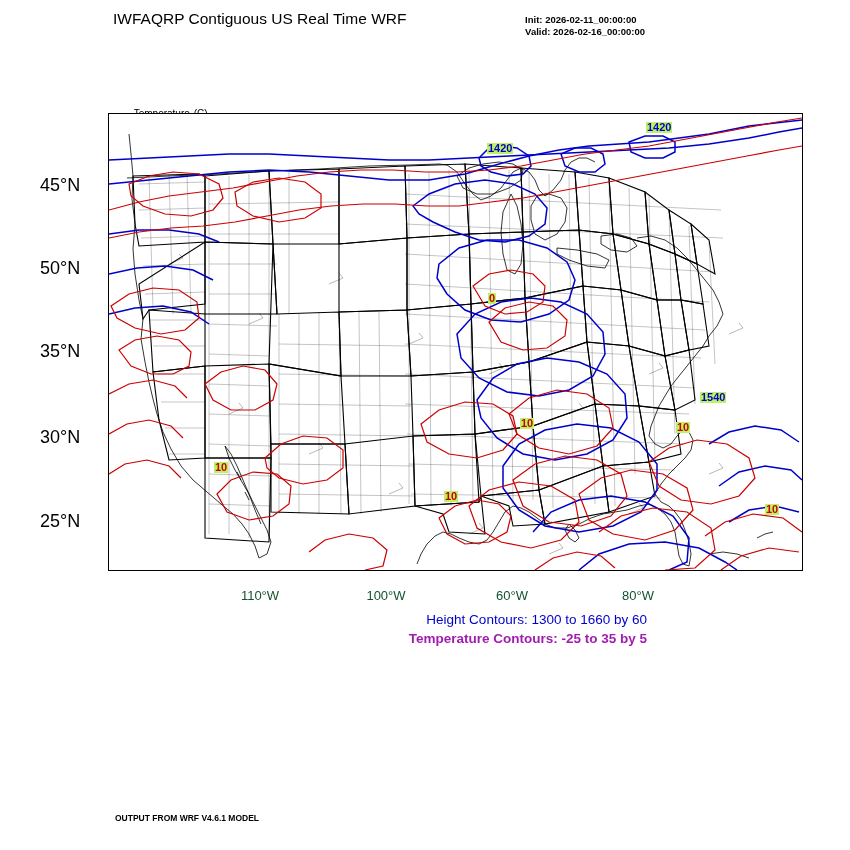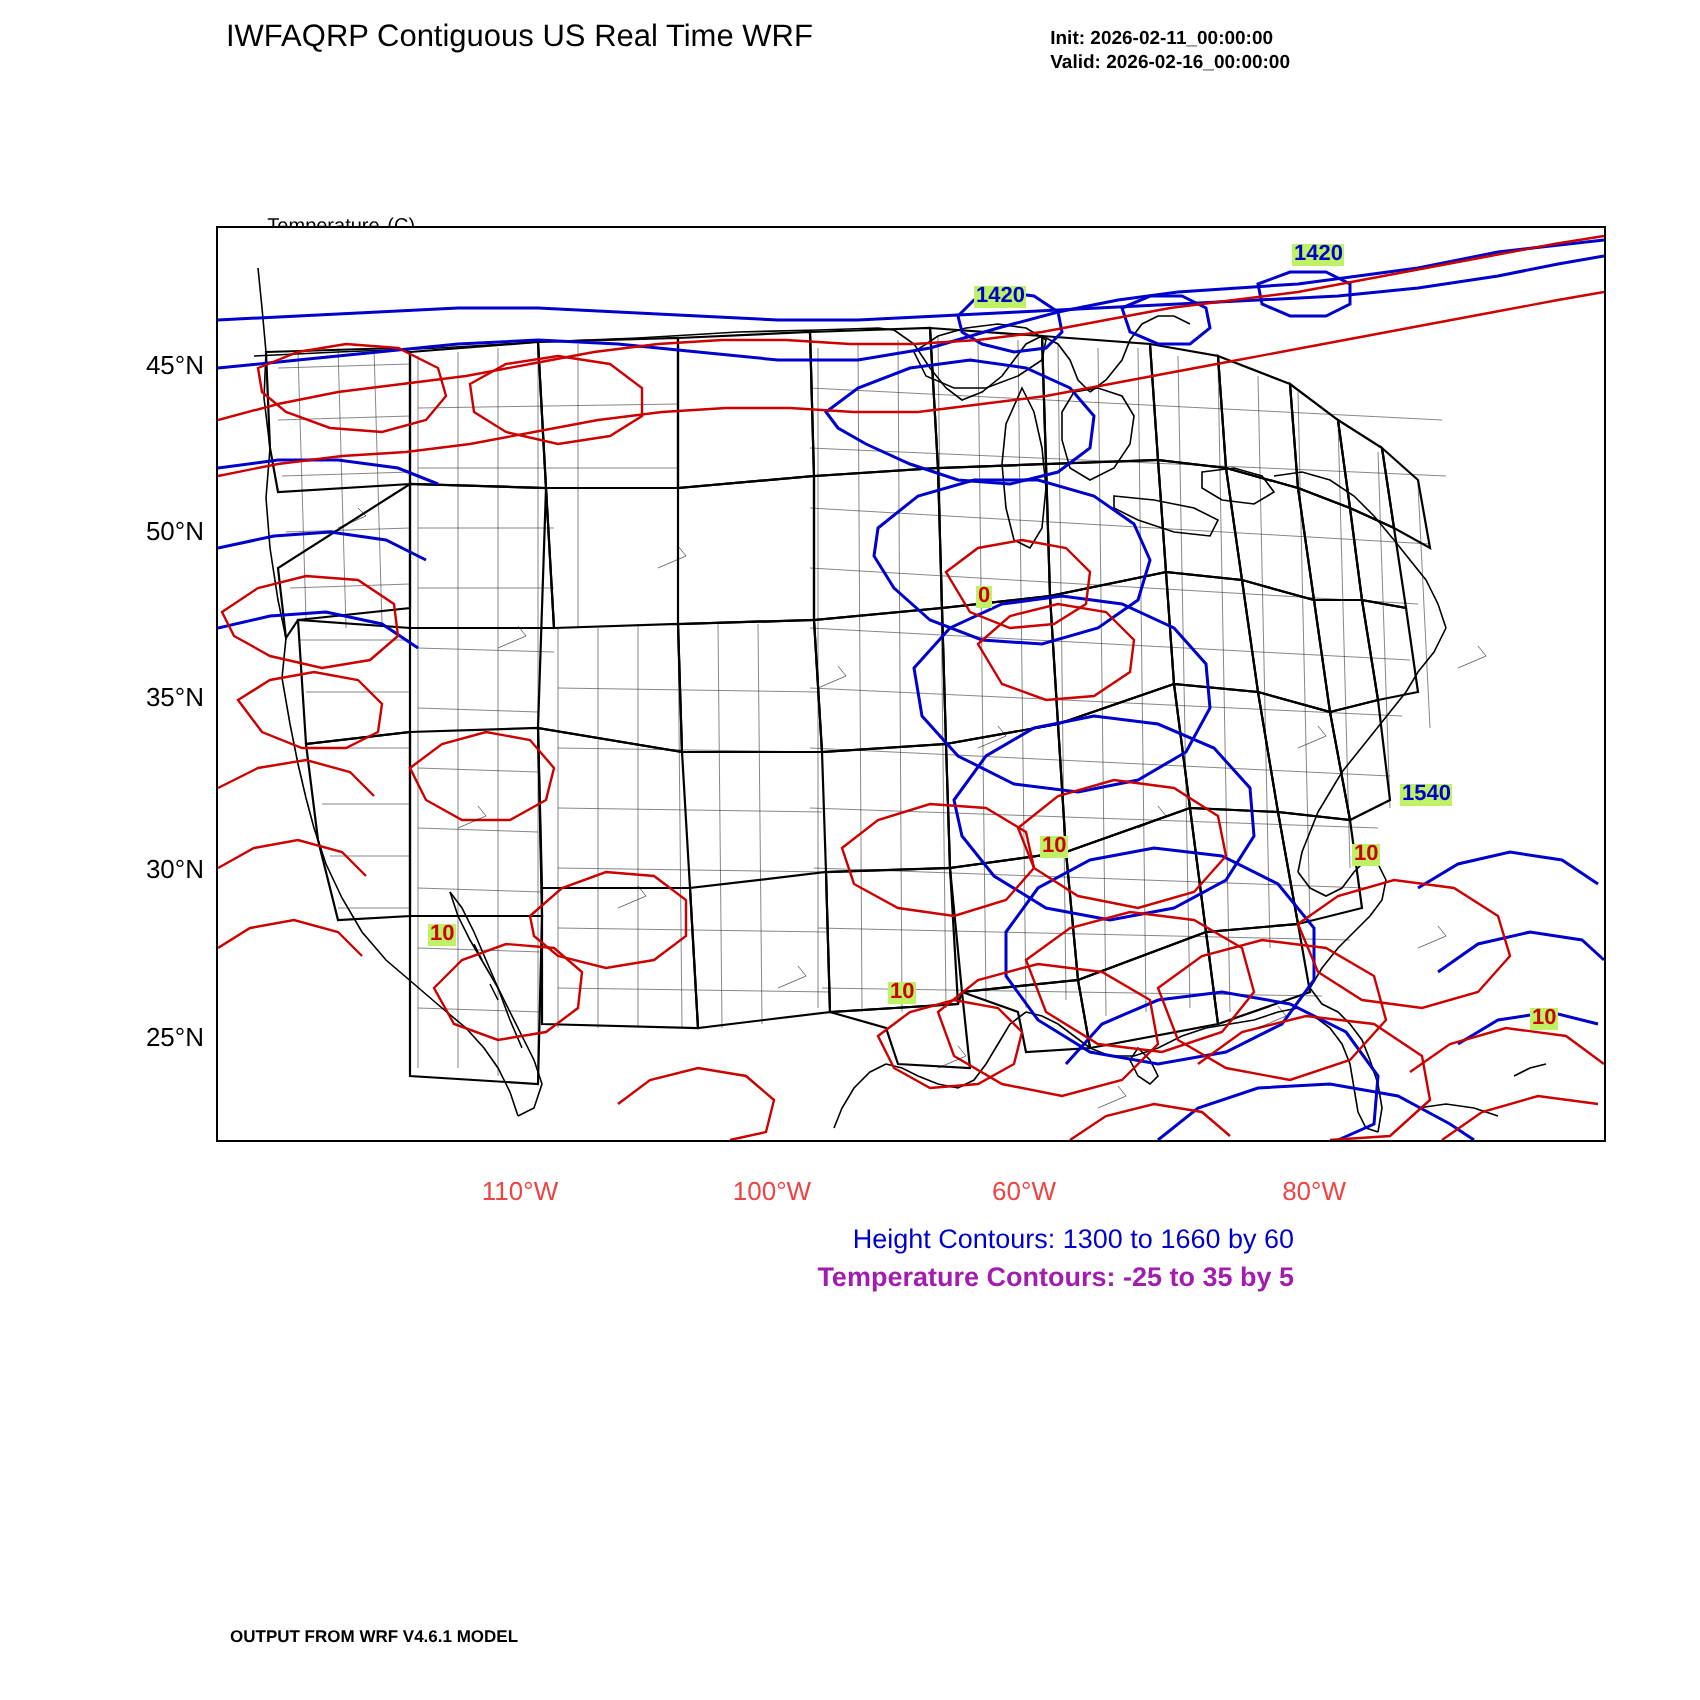--- a/index.html
+++ b/index.html
@@ -72,9 +72,9 @@
   }
   .lat-label {
     position: absolute;
-    font-size: 13px;
-    color: #000;
-    text-align: right;
+    font-size: 18px;
+    color: #000;
+    text-align: left;
     white-space: nowrap;
   }
   .lon-label {

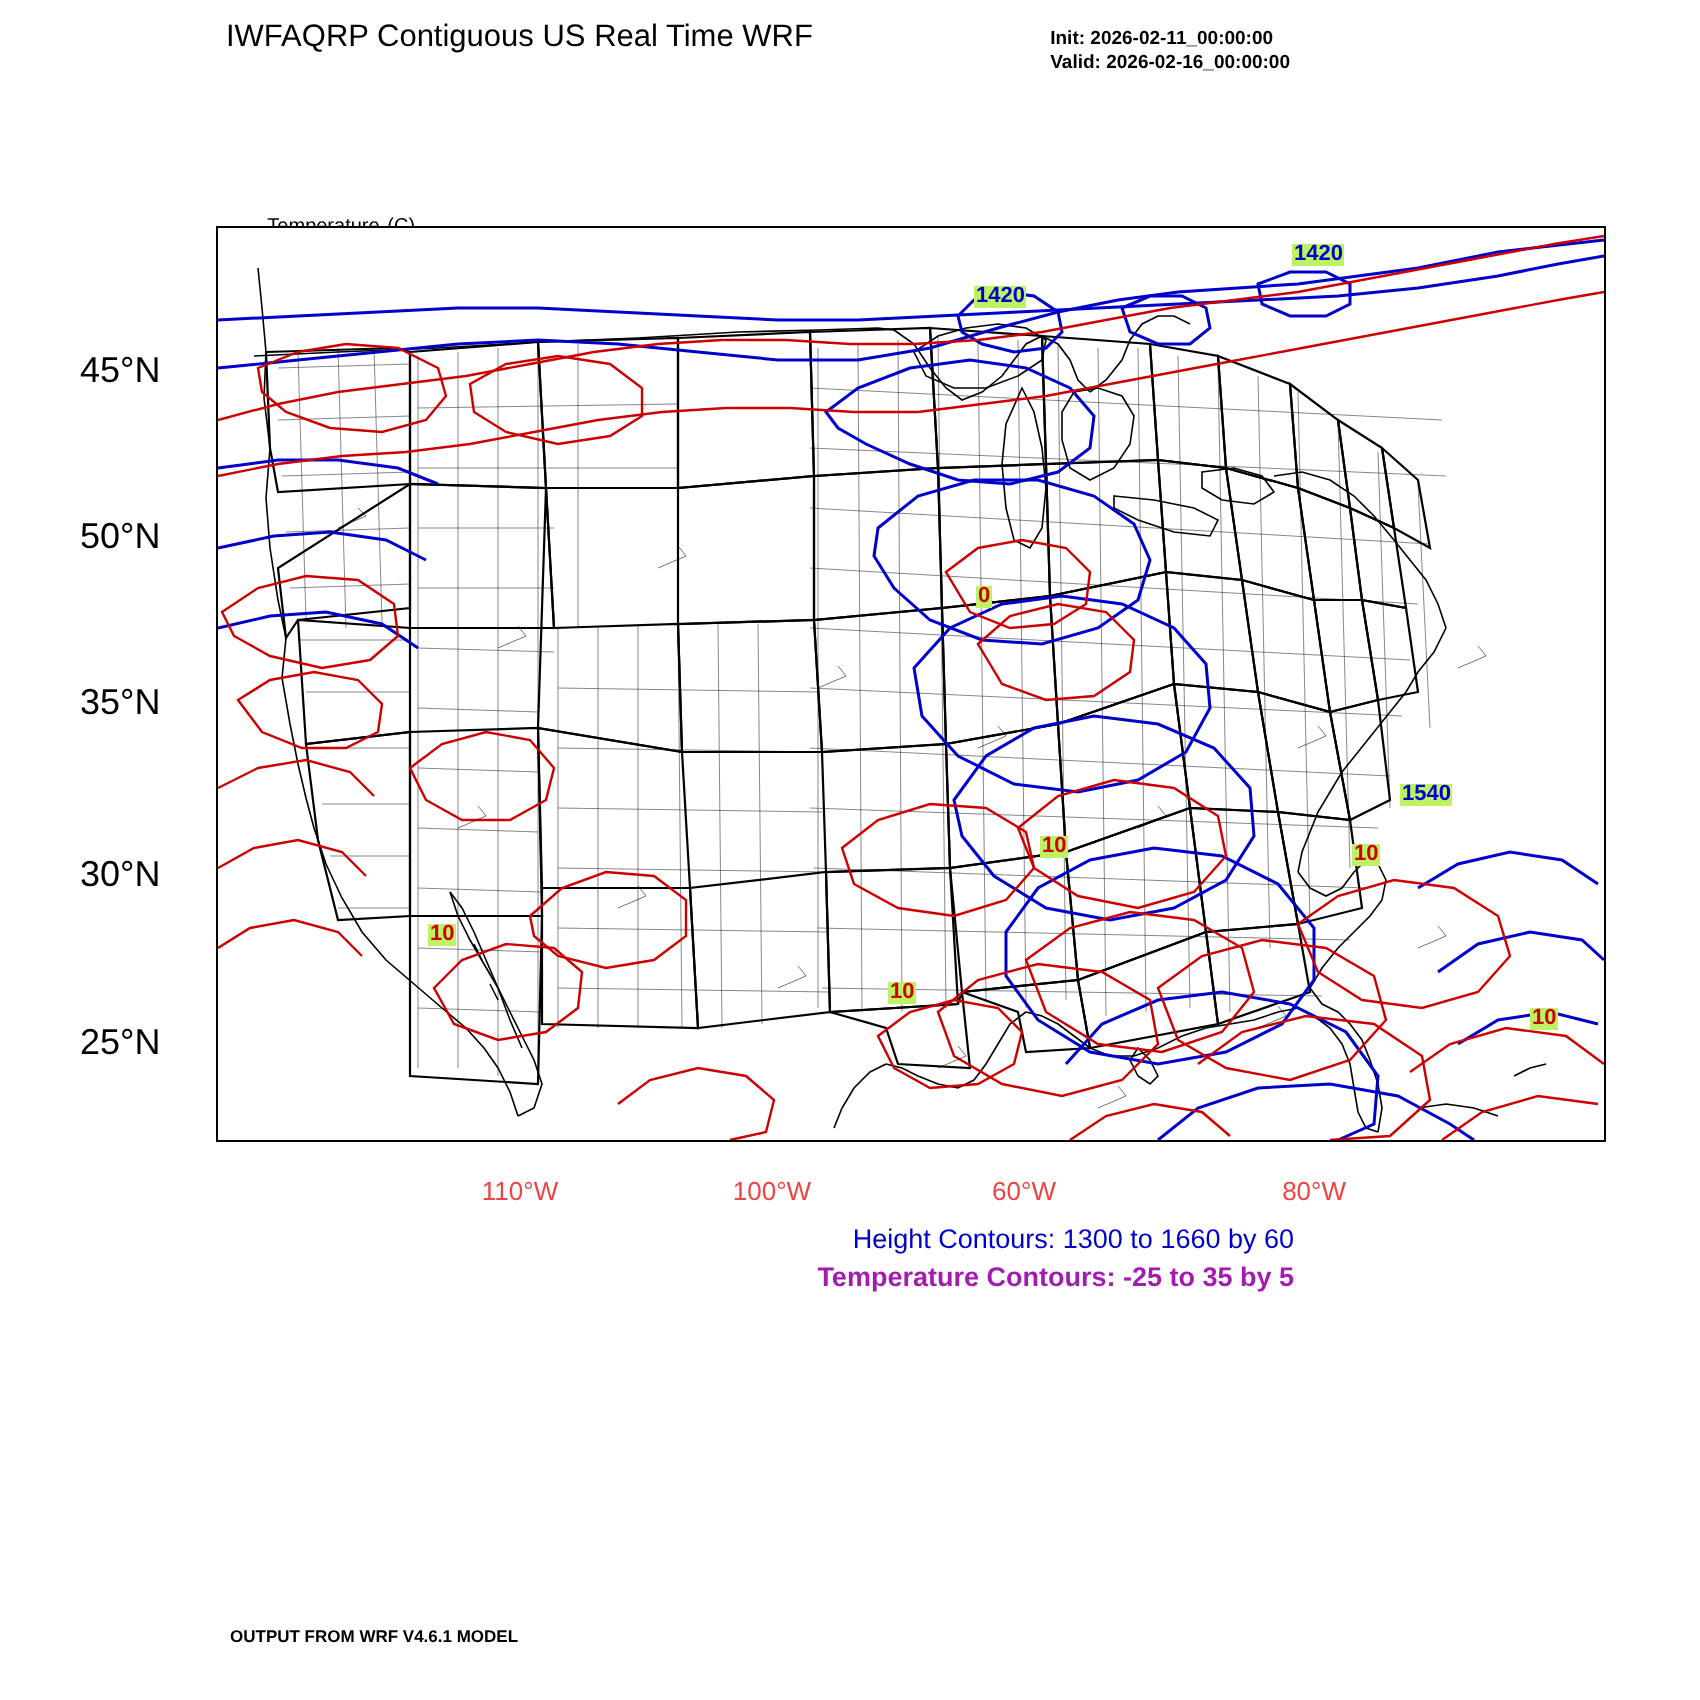--- a/index.html
+++ b/index.html
@@ -80,7 +80,7 @@
   .lon-label {
     position: absolute;
     font-size: 13px;
-    color: #ef4444;
+    color: #14532d;
     text-align: center;
     white-space: nowrap;
   }

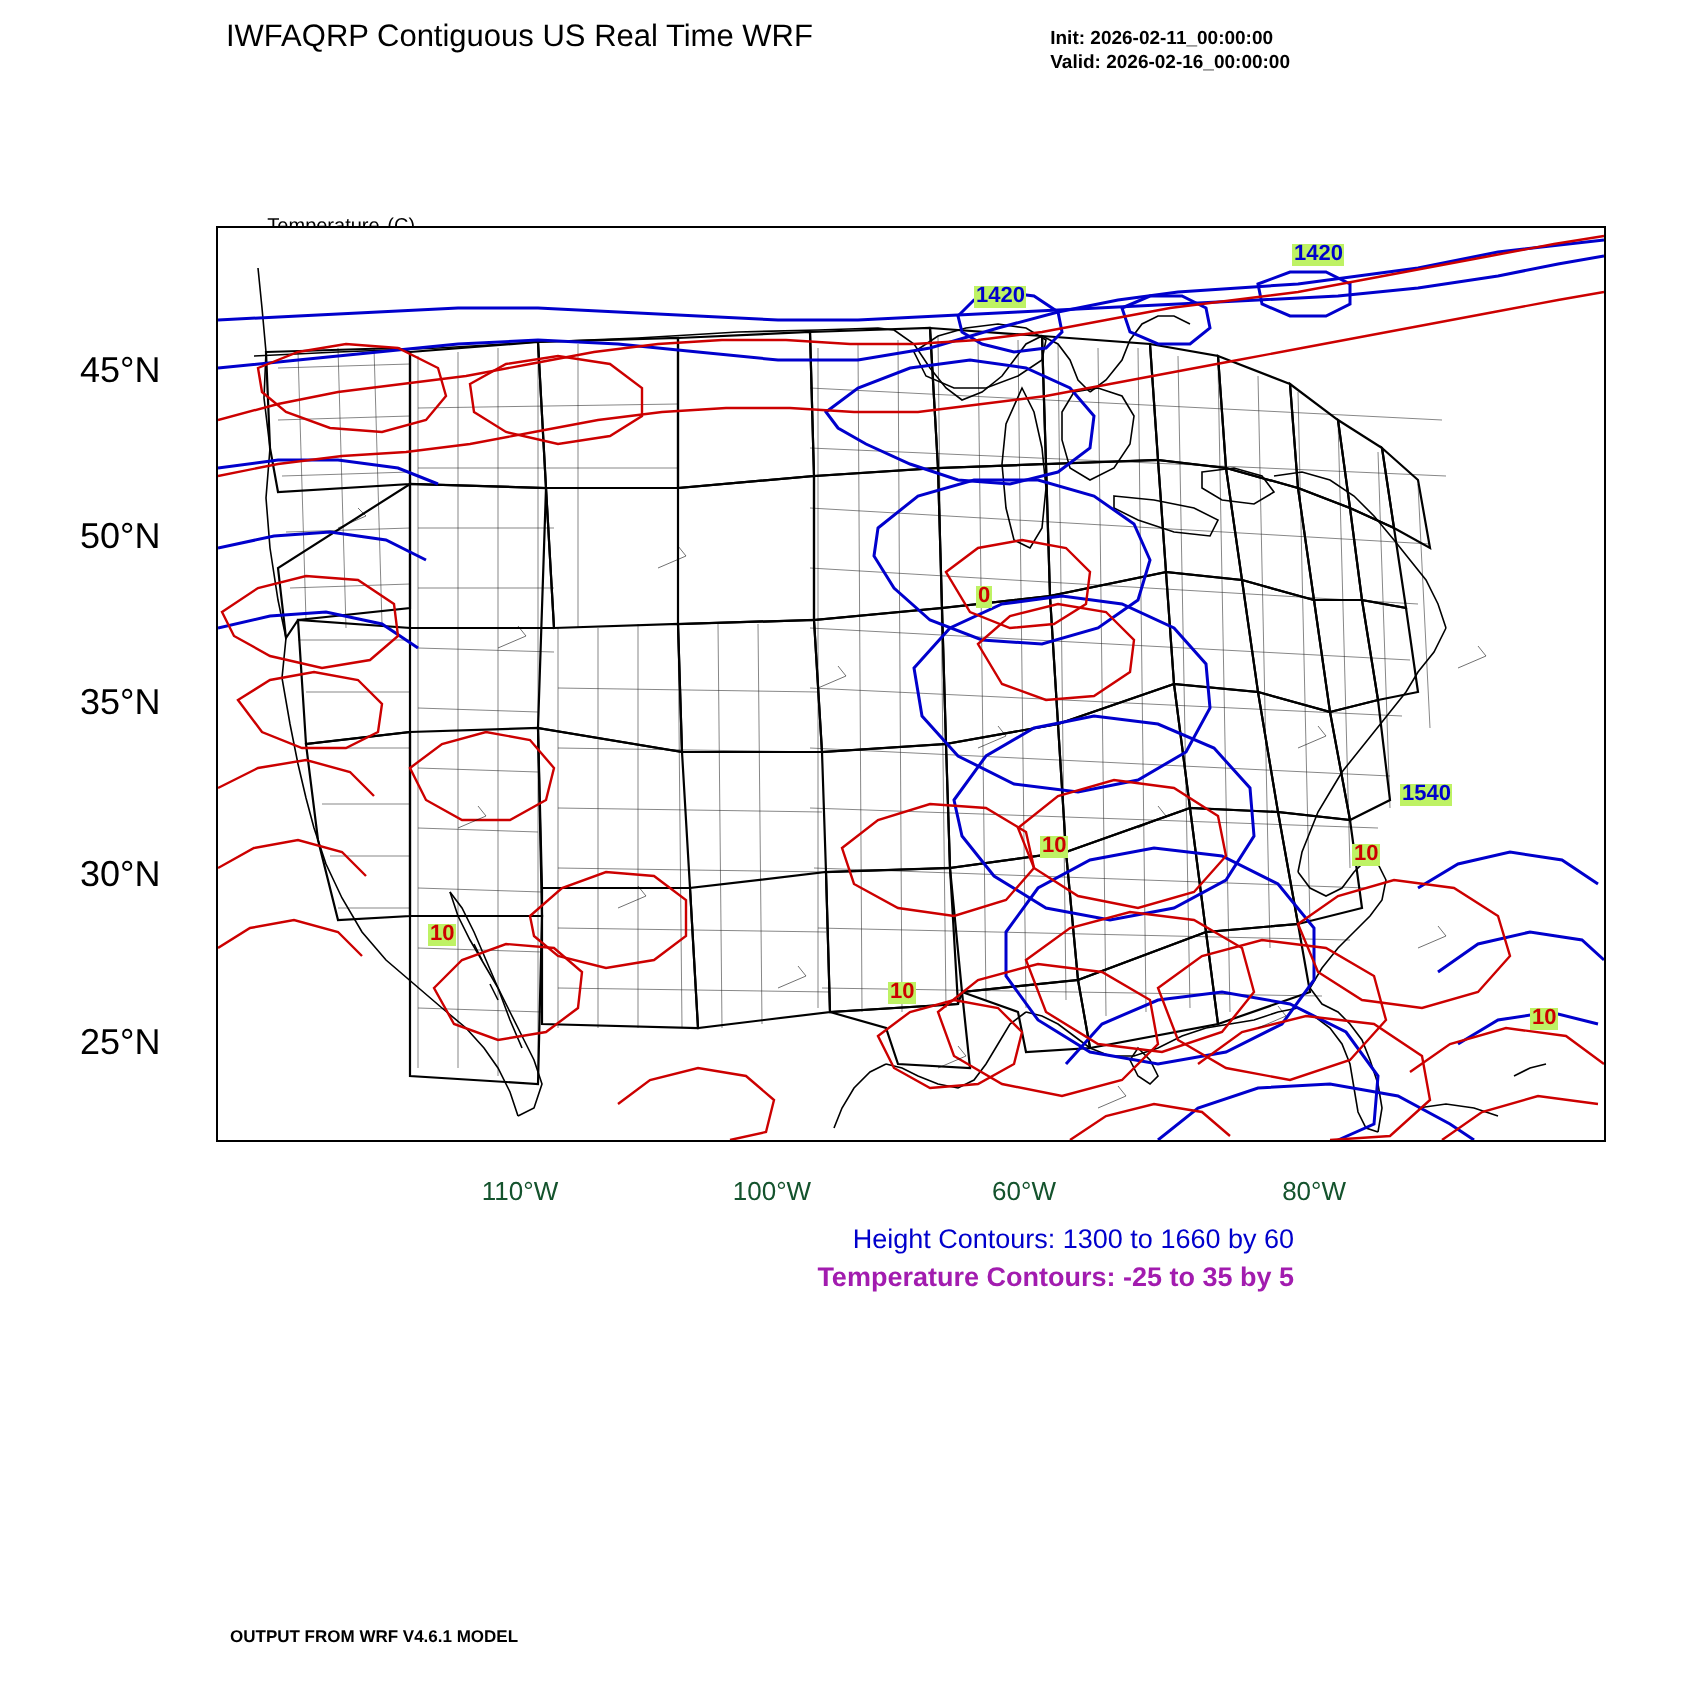--- a/index.html
+++ b/index.html
@@ -149,7 +149,7 @@
   <div class="lon-label" style="left:225px; top:588px; width:70px;">110°W</div>
   <div class="lon-label" style="left:351px; top:588px; width:70px;">100°W</div>
   <div class="lon-label" style="left:477px; top:588px; width:70px;">60°W</div>
-  <div class="lon-label" style="left:603px; top:588px; width:70px;text-align:right;">80°W</div>
+  <div class="lon-label" style="left:603px; top:588px; width:70px;">80°W</div>
 
   <div class="map-frame">
     <svg width="693" height="456" viewBox="0 0 693 456">

